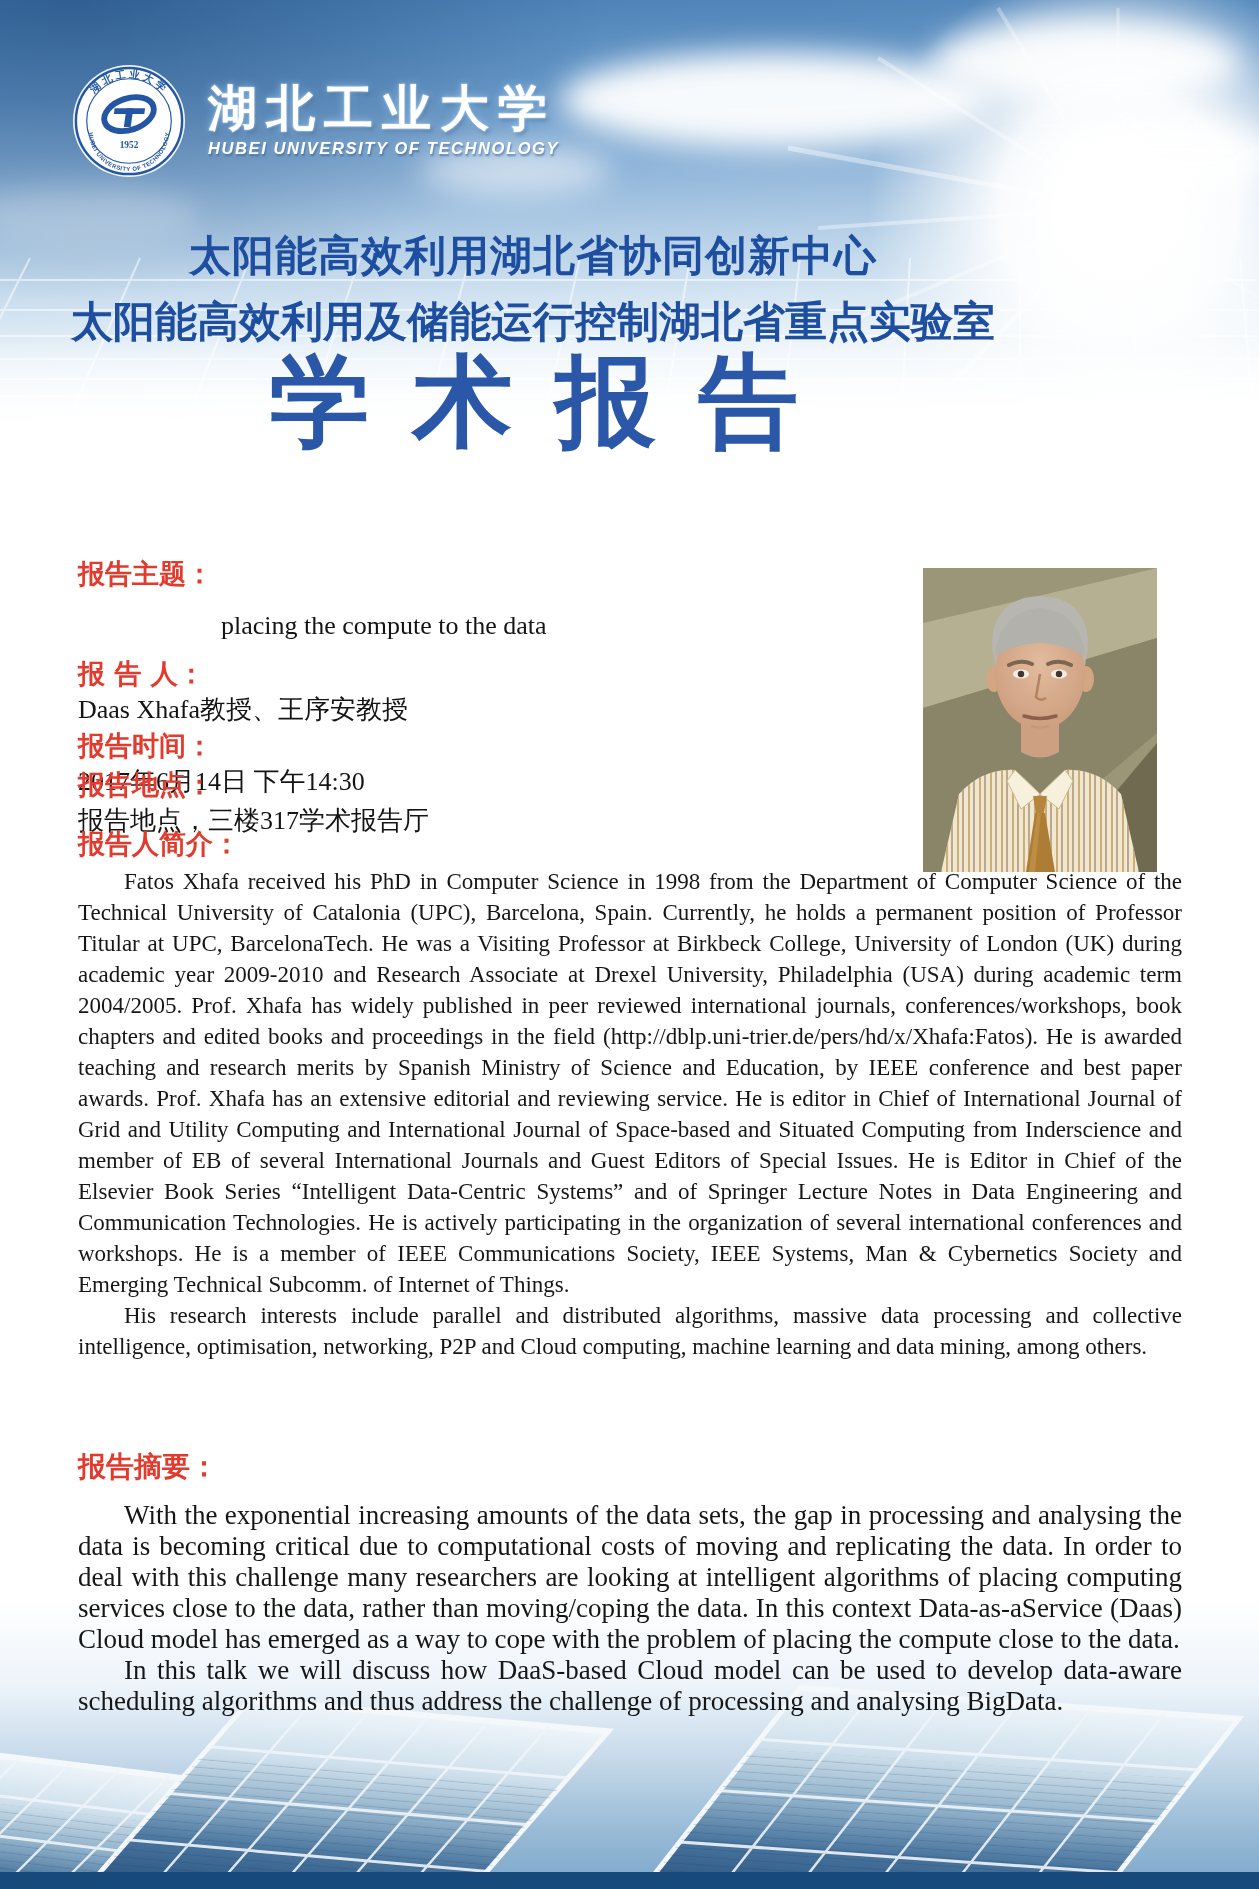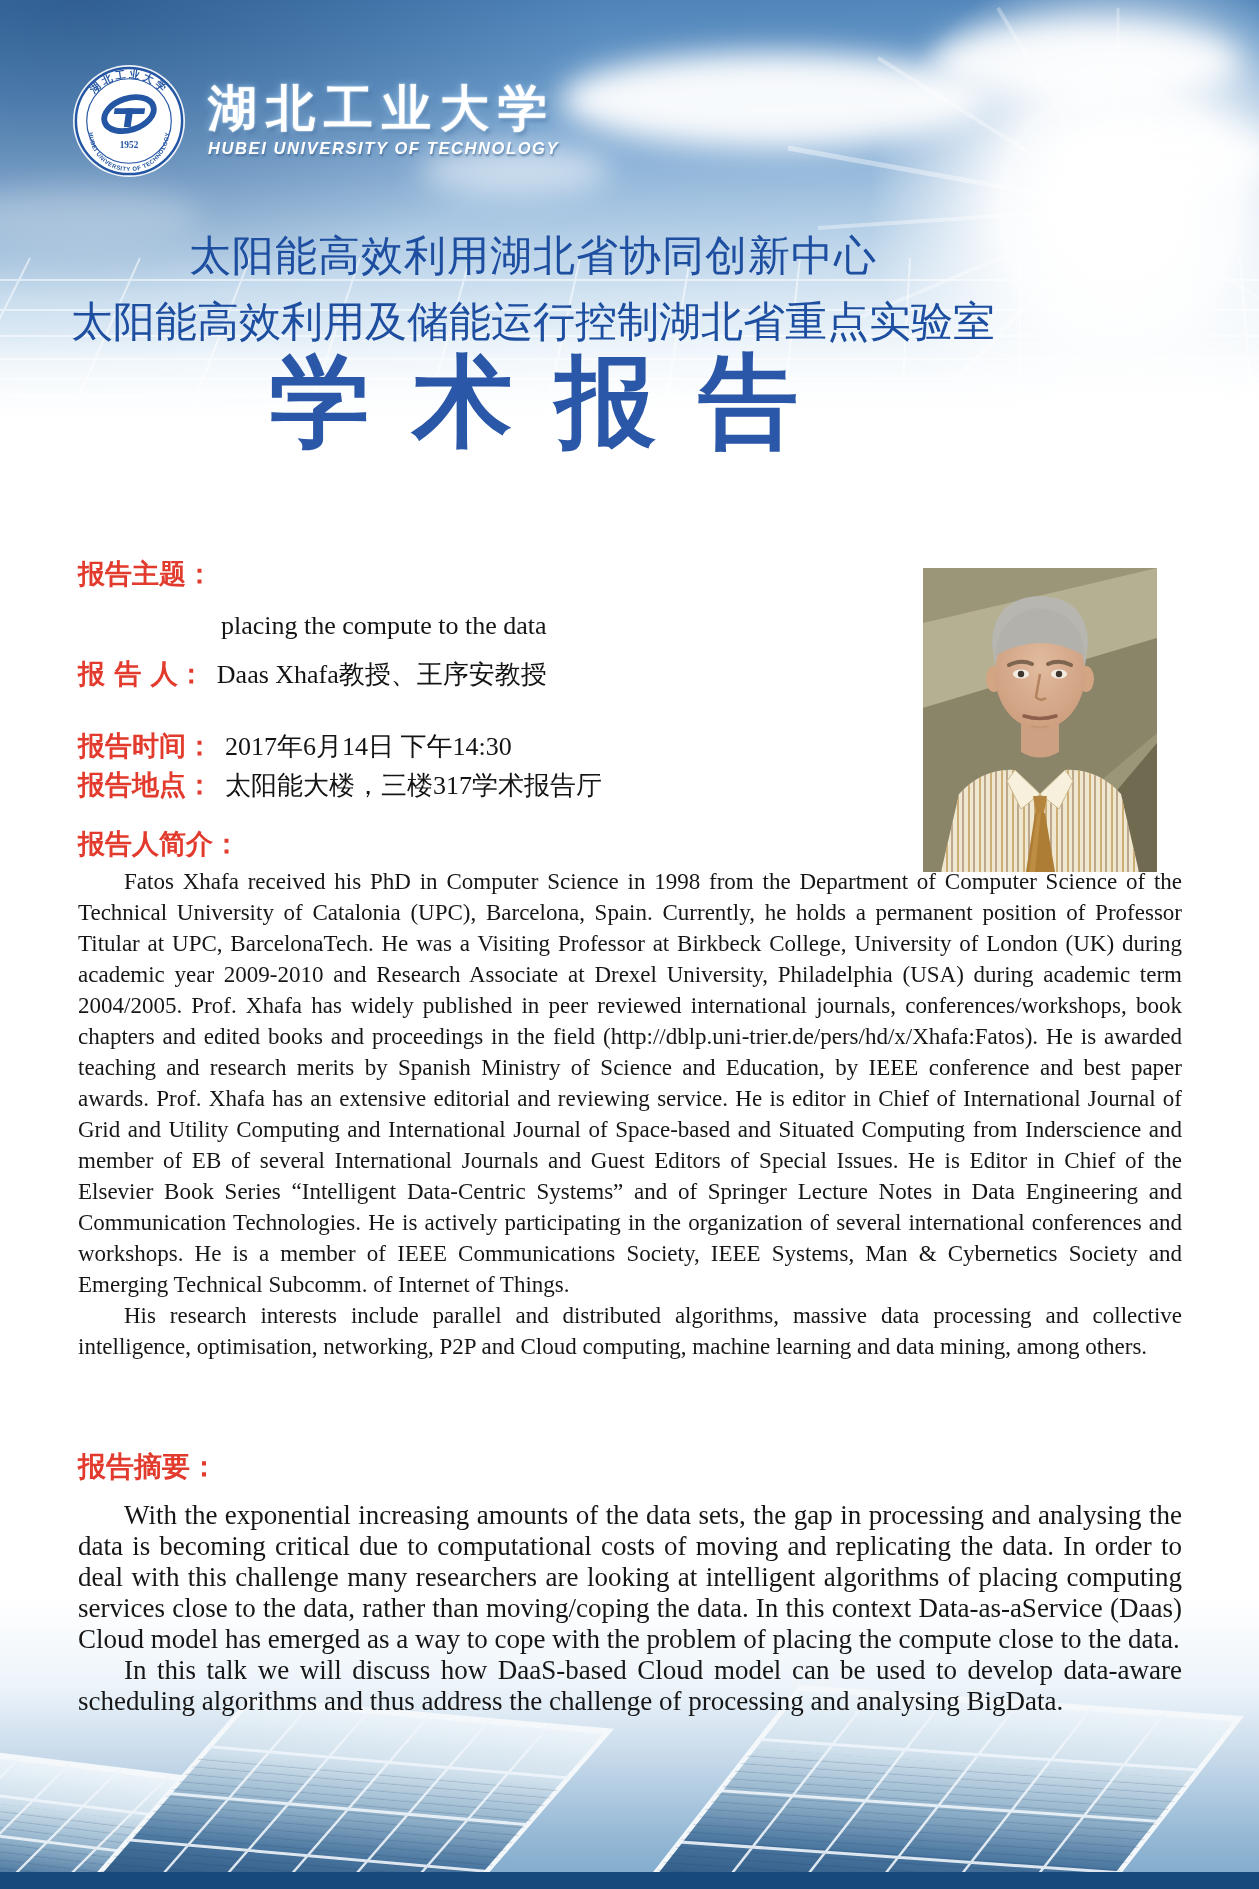--- a/index.html
+++ b/index.html
@@ -35,7 +35,7 @@
 
   
   .headlines{position:absolute;left:0;top:228px;width:1066px;text-align:center;
-    font-family:"DejaVu Sans",sans-serif;font-weight:normal;color:#1d4ea0;}
+    font-family:"DejaVu Sans",sans-serif;font-weight:bold;color:#1d4ea0;}
   .hline1{font-size:42px;letter-spacing:1px;}
   .hline2{font-size:42px;margin-top:10px;letter-spacing:0;}
   .main-title{position:absolute;left:0;top:336px;width:1072px;text-align:center;

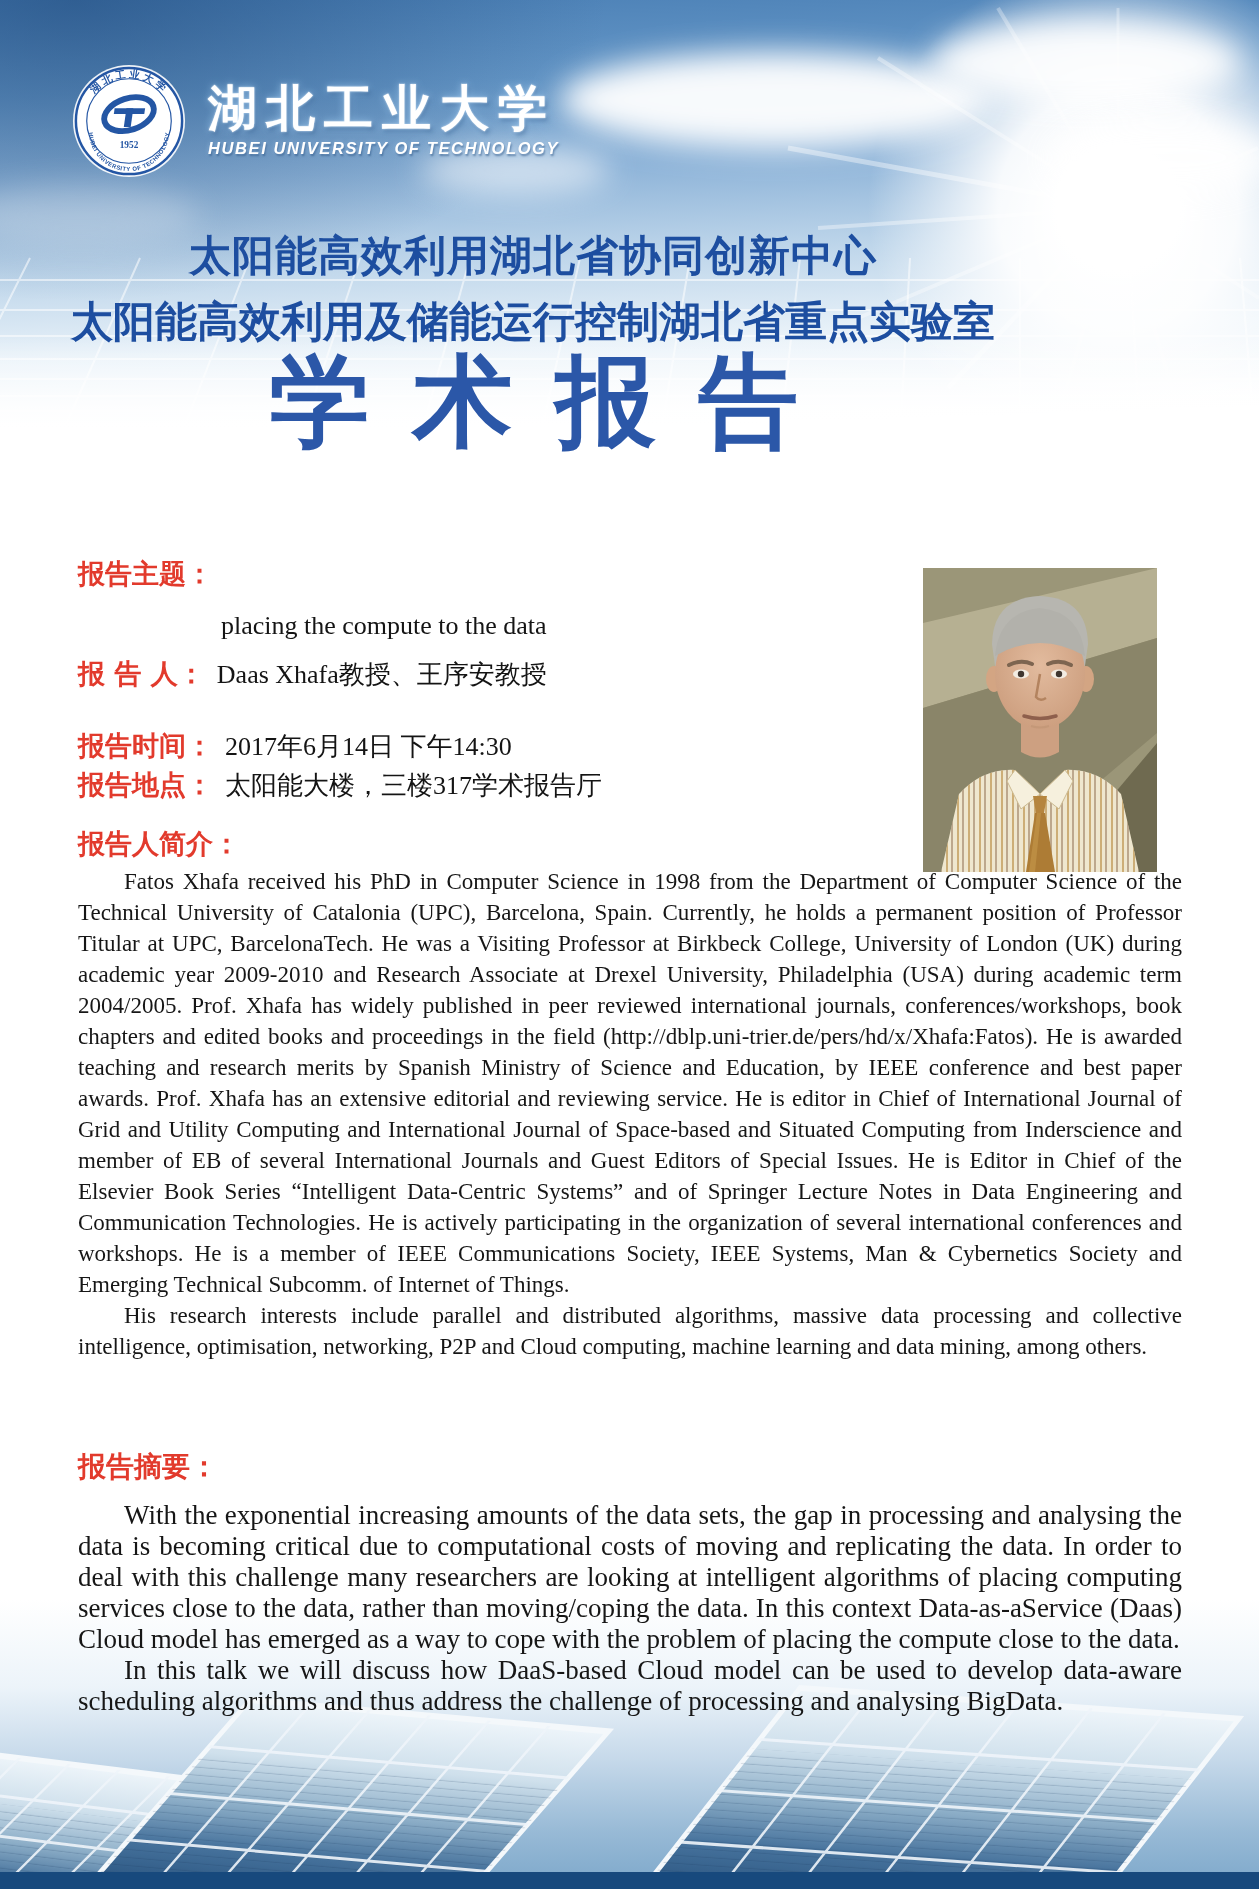--- a/index.html
+++ b/index.html
@@ -44,7 +44,7 @@
 
   
   .info{position:absolute;left:78px;top:556px;width:860px;font-size:26px;color:#141414;}
-  .irow{position:absolute;left:0;display:flex;white-space:nowrap;align-items:baseline;}
+  .irow{position:absolute;left:0;display:flex;white-space:nowrap;align-items:baseline;flex-direction:column;}
   .ilabel{font-family:"DejaVu Sans","Liberation Sans",sans-serif;font-weight:bold;
     color:#e23a2c;font-size:27px;margin-right:12px;}
   .ivalue{font-family:"Liberation Serif",serif;}

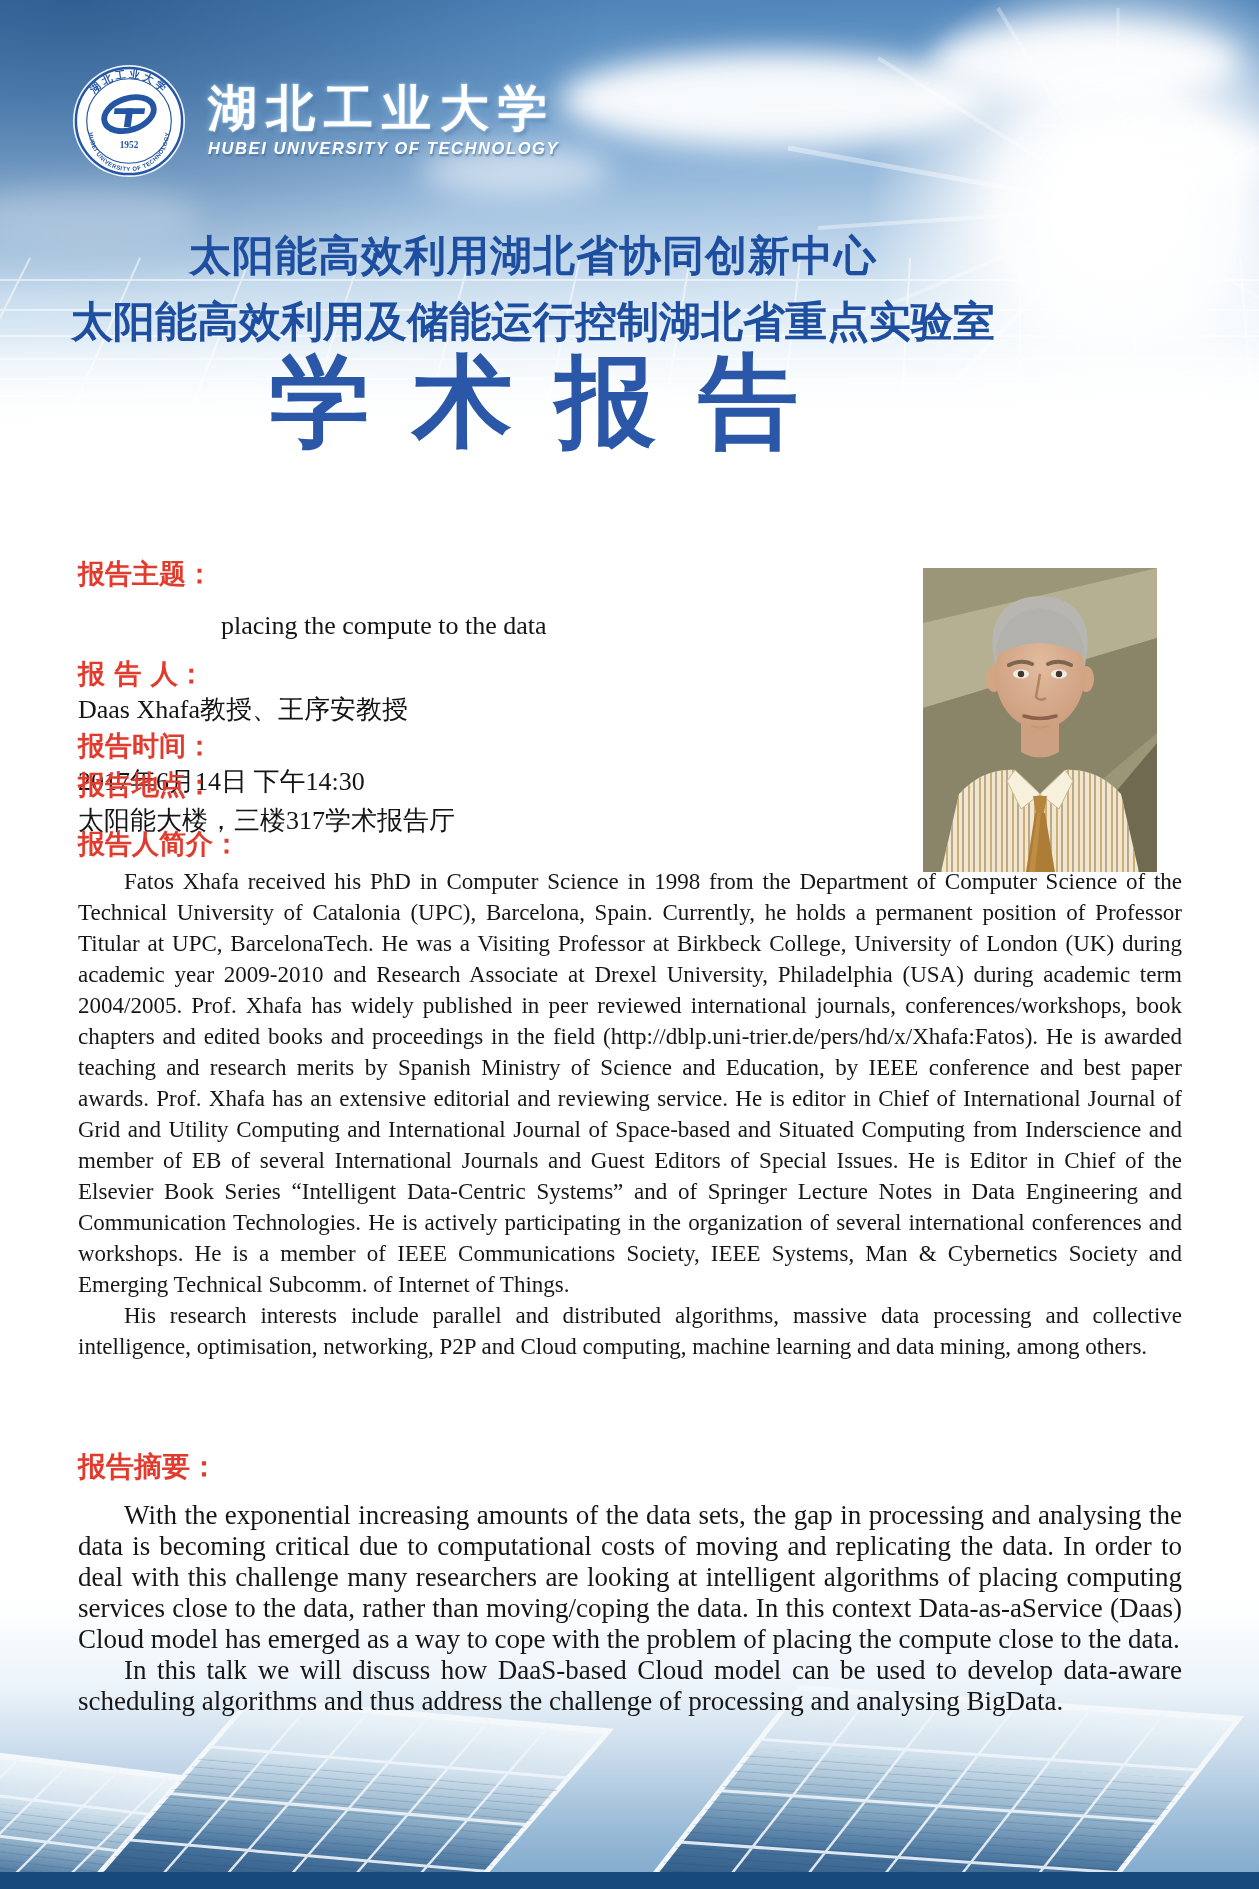--- a/index.html
+++ b/index.html
@@ -152,7 +152,7 @@
     </div>
     <div class="irow r4">
       <span class="ilabel">报告地点：</span>
-      <span class="ivalue">太阳能大楼，三楼317学术报告厅</span>
+      <span class="ivalue">报告地点，三楼317学术报告厅</span>
     </div>
     <div class="irow r5">
       <span class="ilabel">报告人简介：</span>

